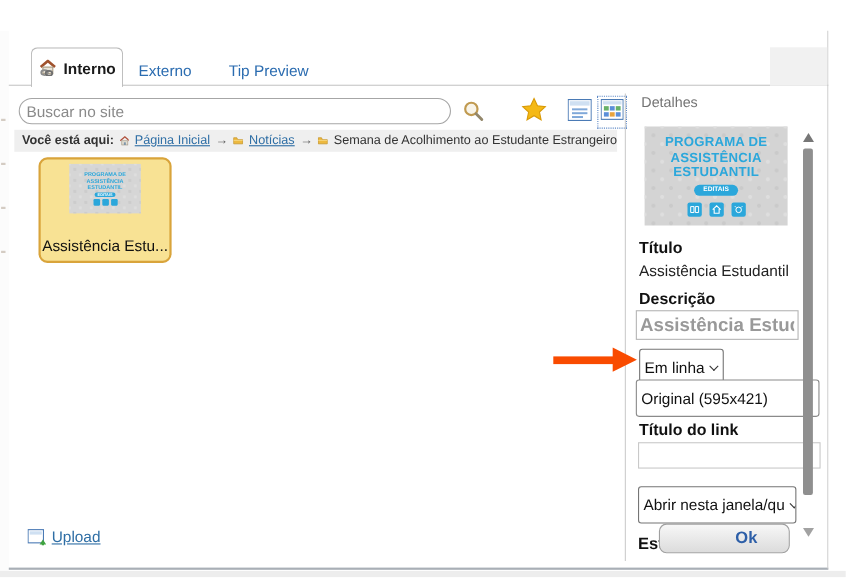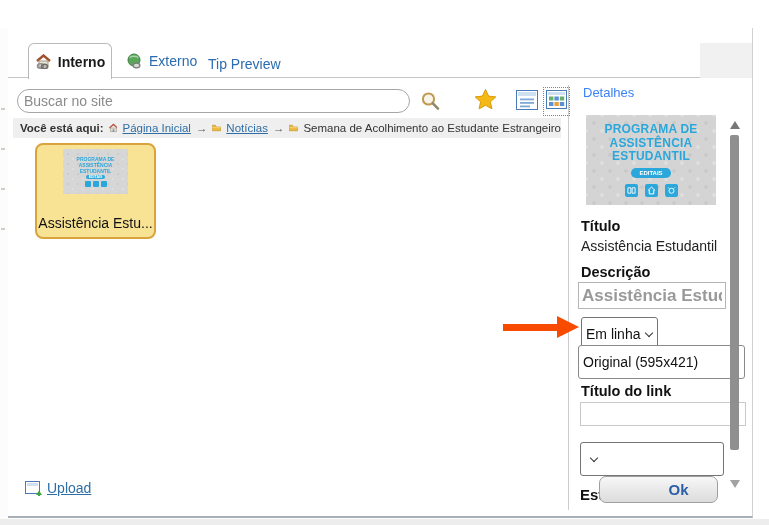--- a/index.html
+++ b/index.html
@@ -34,7 +34,7 @@
     border:1px solid #b9b9b9; border-bottom:none; border-radius:6px 6px 0 0;
     font-weight:bold; color:#1a1a1a; justify-content:center; z-index:2; }
   .tab-plain { top:22px; height:22px; color:#2b6cb0; }
-  .tab-externo { left:118px; }
+  .tab-externo { left:118px;flex-direction:column; }
   .tab-tip { left:200px;flex-direction:column; }
 
   

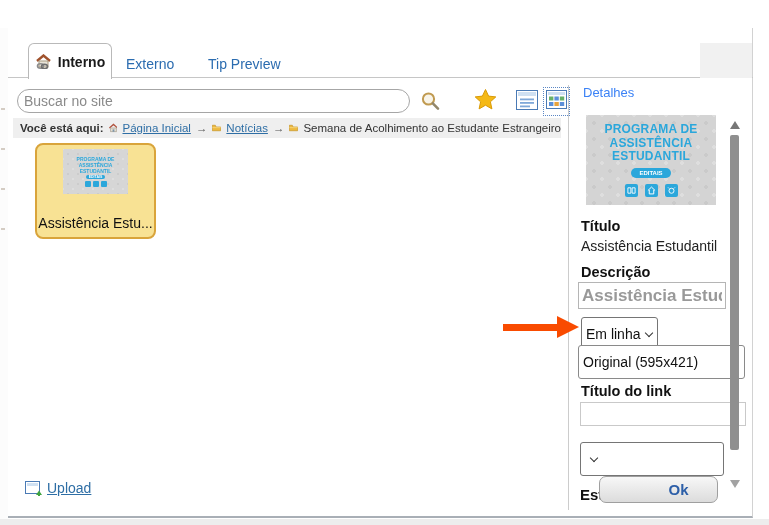--- a/index.html
+++ b/index.html
@@ -73,7 +73,7 @@
 
   
   .vsep { position:absolute; left:560px; top:57px; width:1px; height:425px; background:#cccccc; }
-  .details-header { position:absolute; left:575px; top:57px; font-size:13px; color:#3b82f6; }
+  .details-header { position:absolute; left:575px; top:57px; font-size:13px; color:#737373; }
 
   .dpreview { position:absolute; left:578px; top:87px; width:130px; height:90px;
     background-color:#d4d4d4;

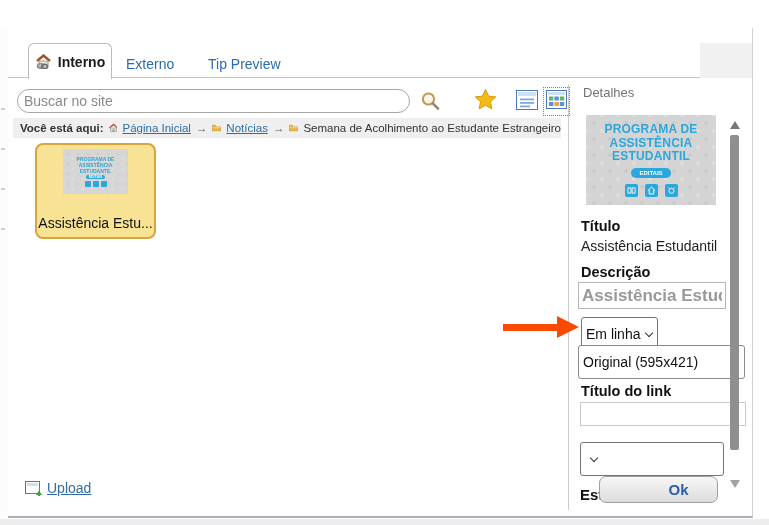--- a/index.html
+++ b/index.html
@@ -312,6 +312,7 @@
     <input class="link-input" type="text" value="" style="">
 
     <div class="select-box target-select">
+      <span>Abrir nesta janela/qu</span>
       <span class="chev"></span>
     </div>
 

